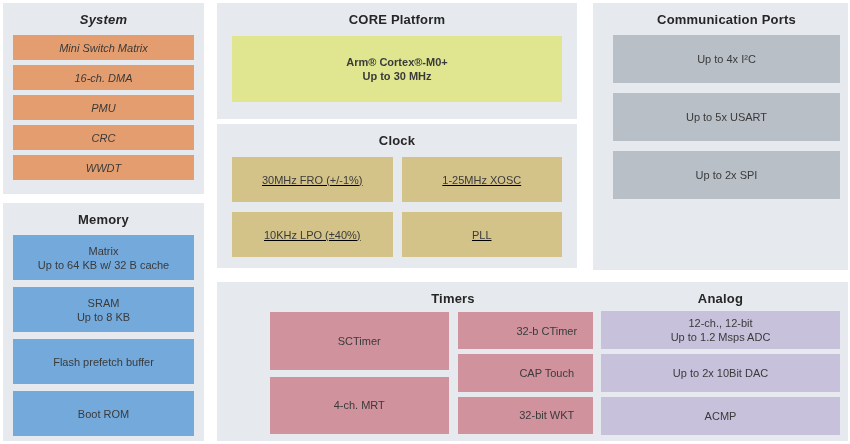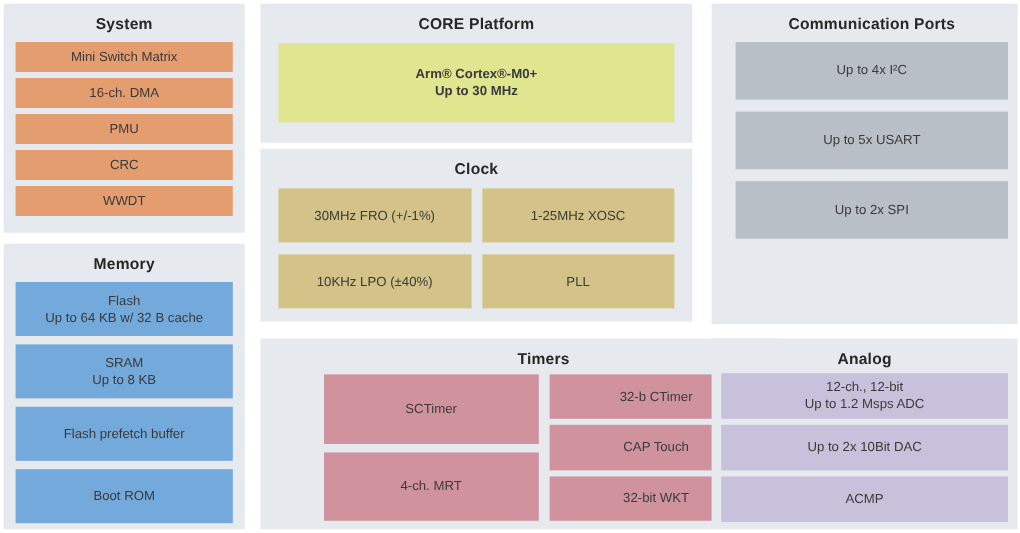--- a/index.html
+++ b/index.html
@@ -37,7 +37,7 @@
     color: #3A3A3A;
   }
   
-  #system-panel { left: 3px; top: 3px; width: 201px; height: 191px; }
+  #system-panel { left: 3px; top: 3px; width: 201px; height: 191px; font-style: italic; }
   #system-panel .blocks { margin: 8px 10px 0; display: flex; flex-direction: column; gap: 5px; }
   #system-panel .block { height: 25px; background: #E49D6F; }
   

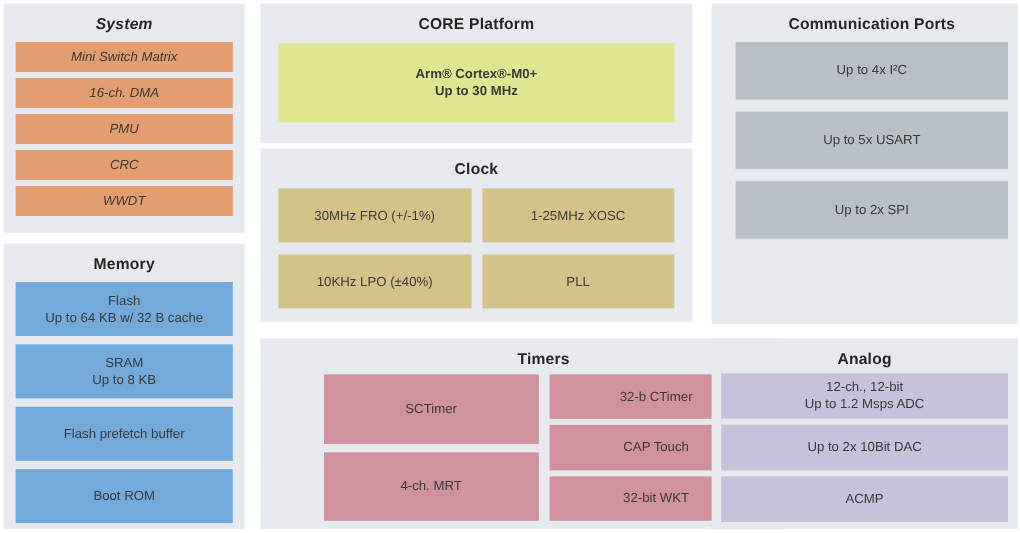--- a/index.html
+++ b/index.html
@@ -56,6 +56,7 @@
     grid-template-columns: 1fr 1fr;
     column-gap: 9px;
     row-gap: 10px;
+    text-decoration: underline;
   }
   #clock-panel .block { height: 45px; background: #D3C389; }
   

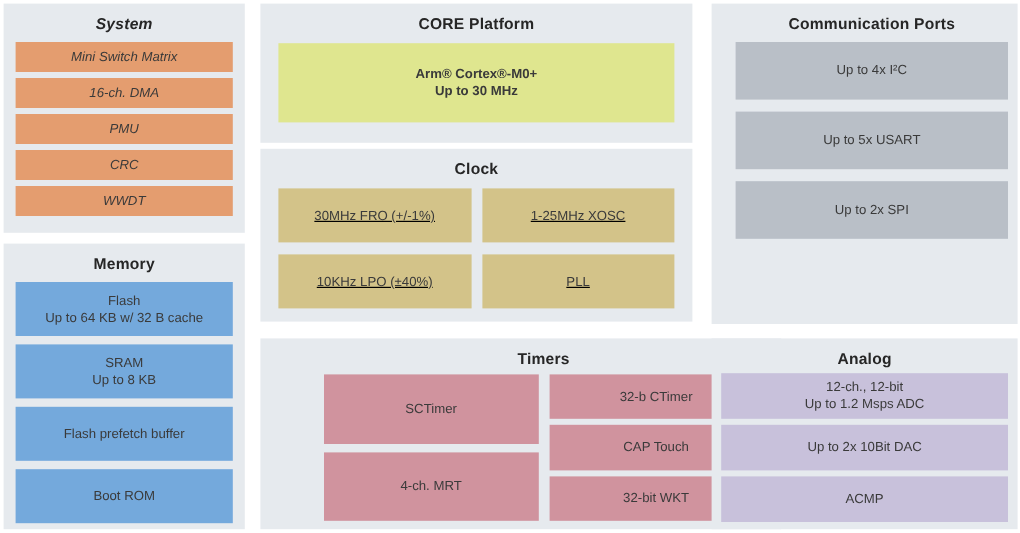--- a/index.html
+++ b/index.html
@@ -101,7 +101,7 @@
     <div class="panel-title">Memory</div>
     <div class="blocks">
       <div class="block">
-        <span>Flash</span>
+        <span>Matrix</span>
         <span>Up to 64 KB w/ 32 B cache</span>
       </div>
       <div class="block">

